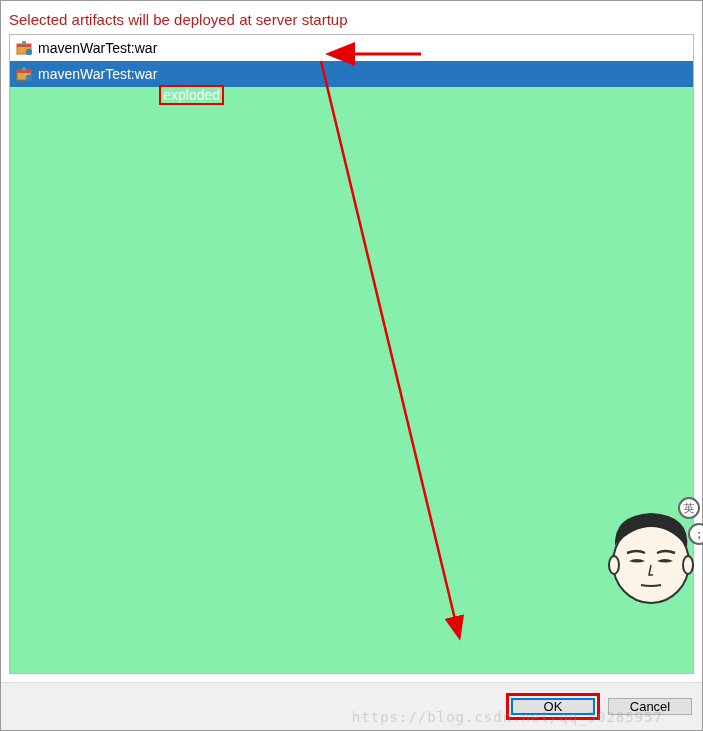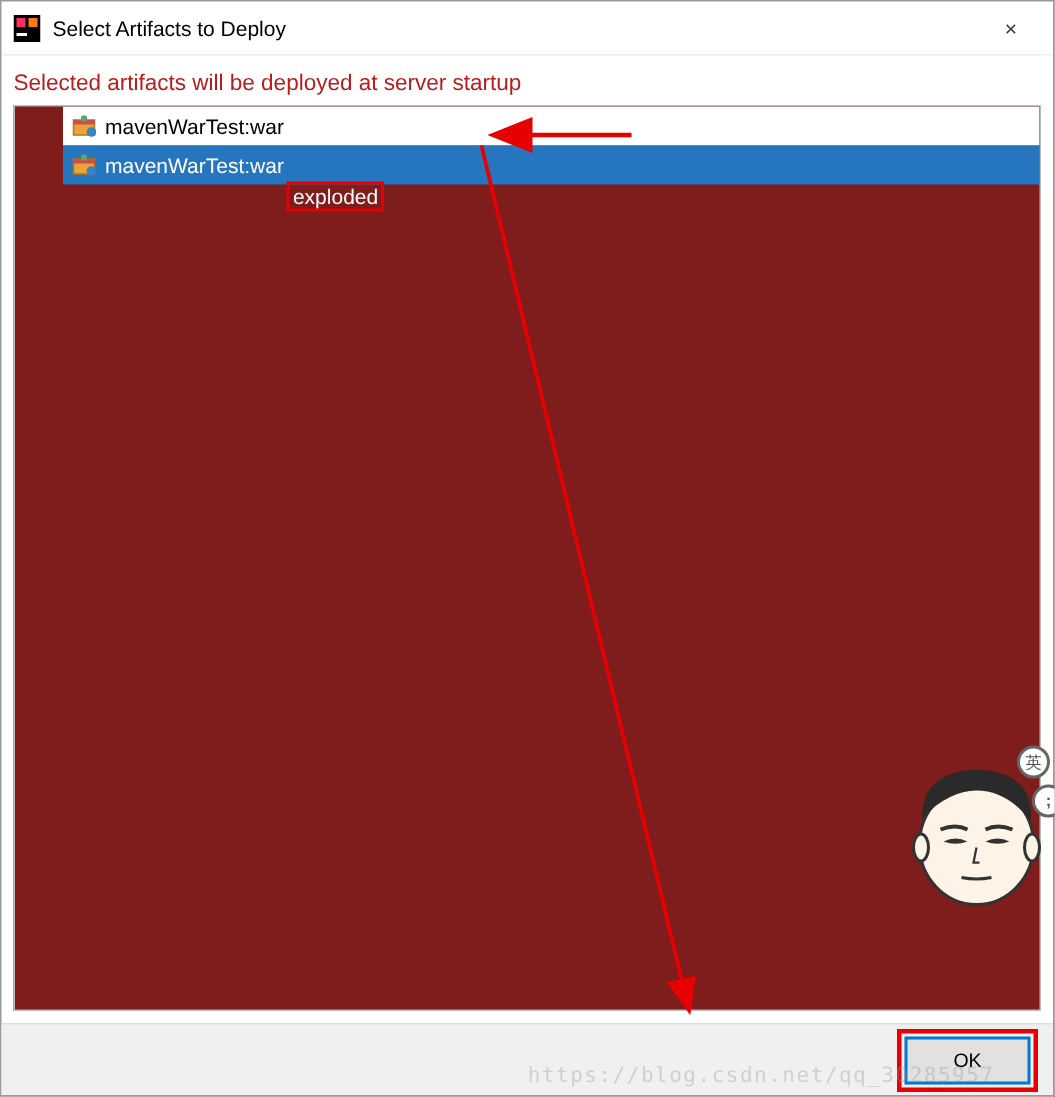--- a/index.html
+++ b/index.html
@@ -176,18 +176,6 @@
 
 <div class="window">
 
-  <div class="titlebar">
-    <span class="app-icon">
-      <svg width="18" height="18" viewBox="0 0 18 18">
-        <rect x="0" y="0" width="18" height="18" fill="#000"></rect>
-        <rect x="2" y="2" width="6" height="6" fill="#FE315D"></rect>
-        <rect x="2" y="12" width="7" height="2" fill="#fff"></rect>
-        <rect x="10" y="2" width="6" height="6" fill="#F97A12"></rect>
-      </svg>
-    </span>
-    <span class="title">Select Artifacts to Deploy</span>
-    <span class="close-btn">×</span>
-  </div>
 
   <div class="content">
     <div class="instruction">Selected artifacts will be deployed at server startup</div>

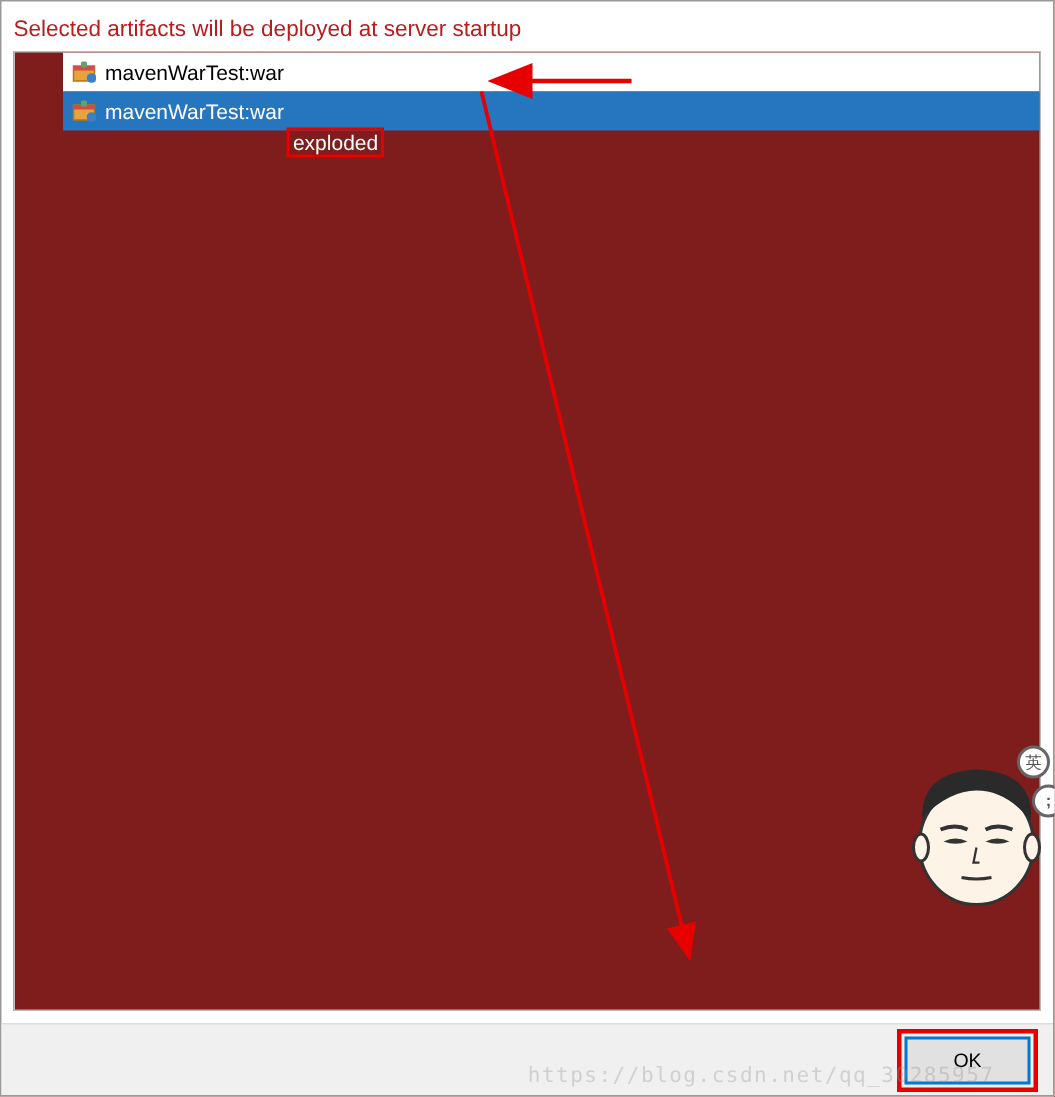--- a/index.html
+++ b/index.html
@@ -70,10 +70,9 @@
     .list-container {
       border: 1px solid #bbb;
       flex: 1;
-      background: #7f1d1d;
+      background: #86efac;
       overflow: hidden;
       position: relative;
-      padding-left: 32px;
     }
     .list-item {
       height: 26px;

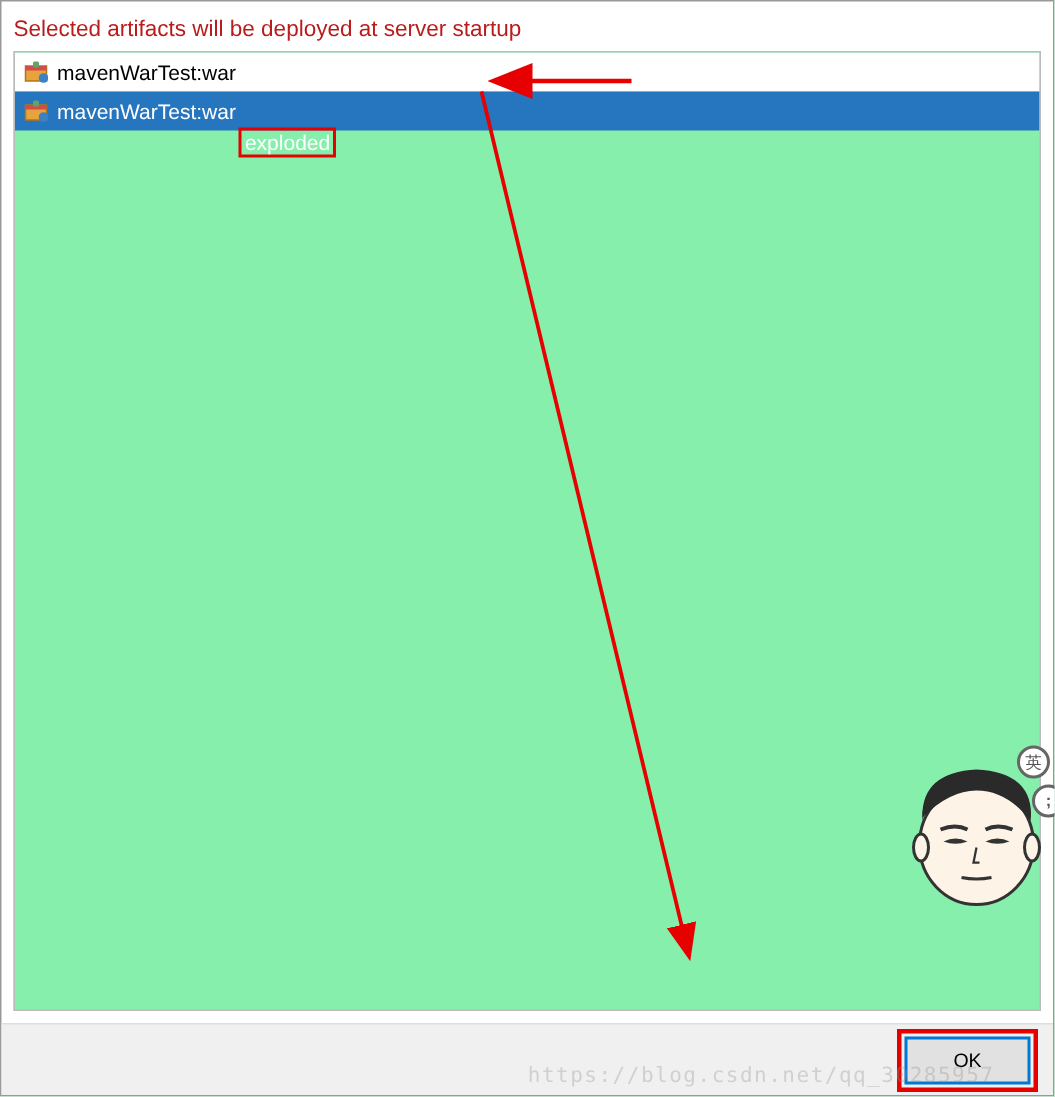--- a/index.html
+++ b/index.html
@@ -114,7 +114,7 @@
     }
     .btn {
       min-width: 84px;
-      height: 32px;
+      height: 17px;
       font-size: 13px;
       border: 1px solid #adadad;
       background: #e1e1e1;

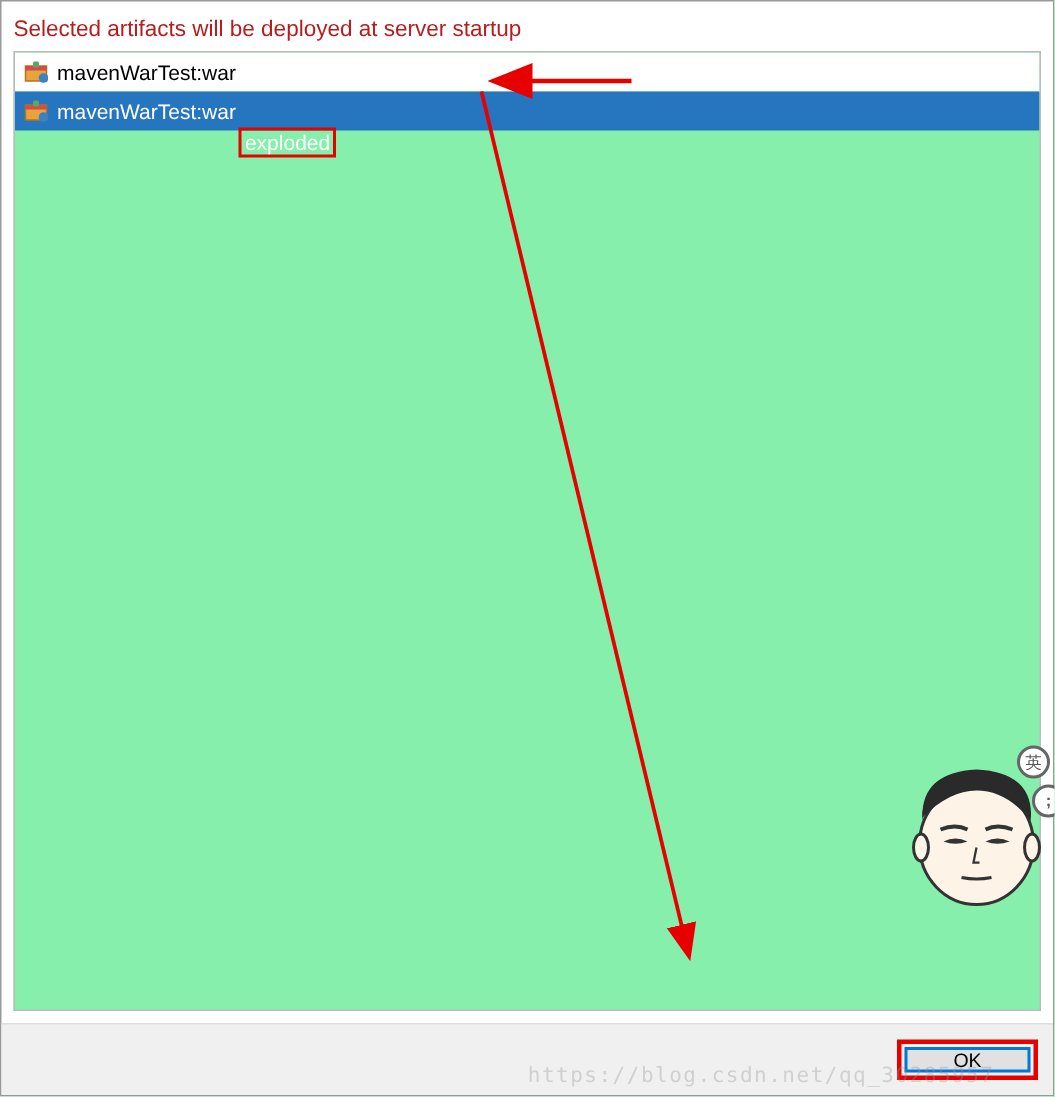--- a/index.html
+++ b/index.html
@@ -249,6 +249,7 @@
     <span class="ok-highlight">
       <button class="btn primary">OK</button>
     </span>
+    <button class="btn">Cancel</button>
   </div>
 
   <div class="watermark">https://blog.csdn.net/qq_30285957</div>

